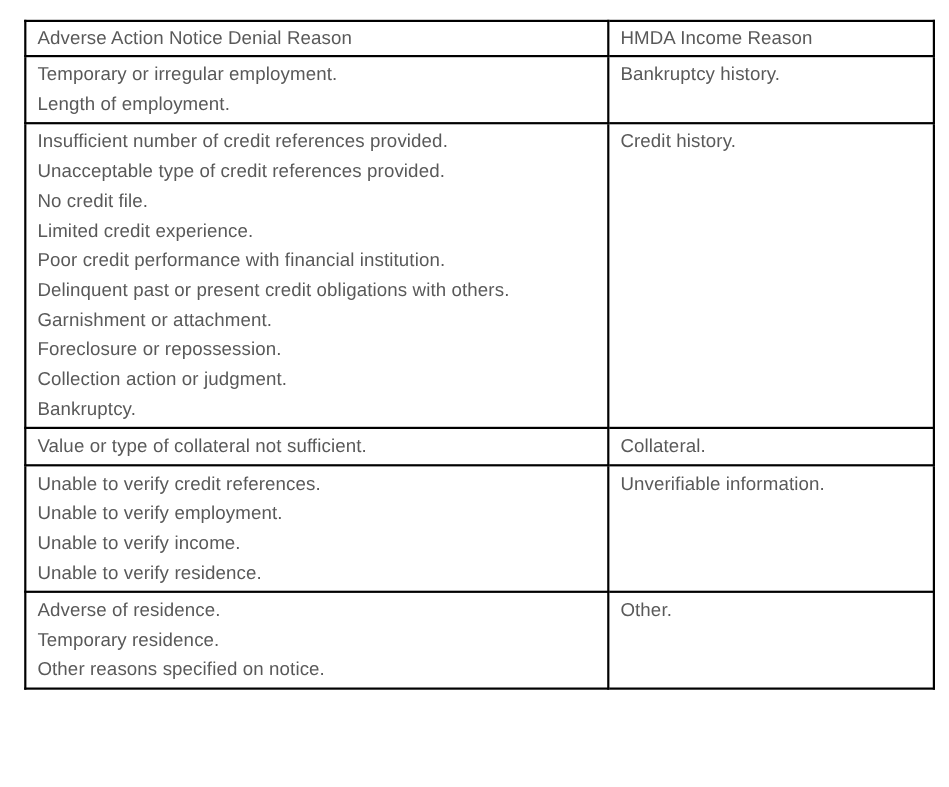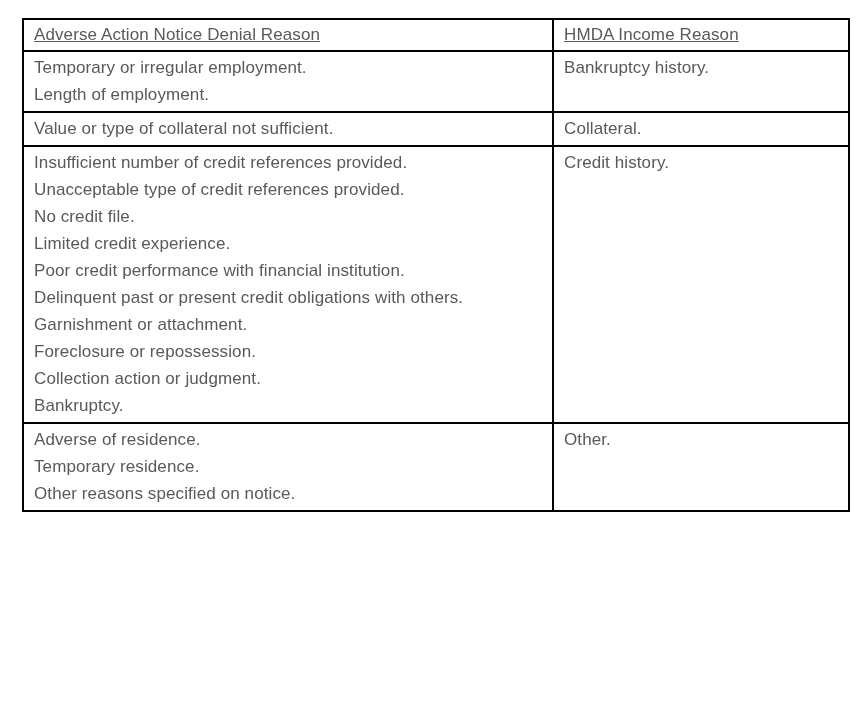--- a/index.html
+++ b/index.html
@@ -39,7 +39,6 @@
   table.denial-table th {
     padding-top: 1px;
     padding-bottom: 2px;
-    text-decoration: underline;
   }
   col.col-adverse { width: 530px; }
   col.col-hmda    { width: 296px; }

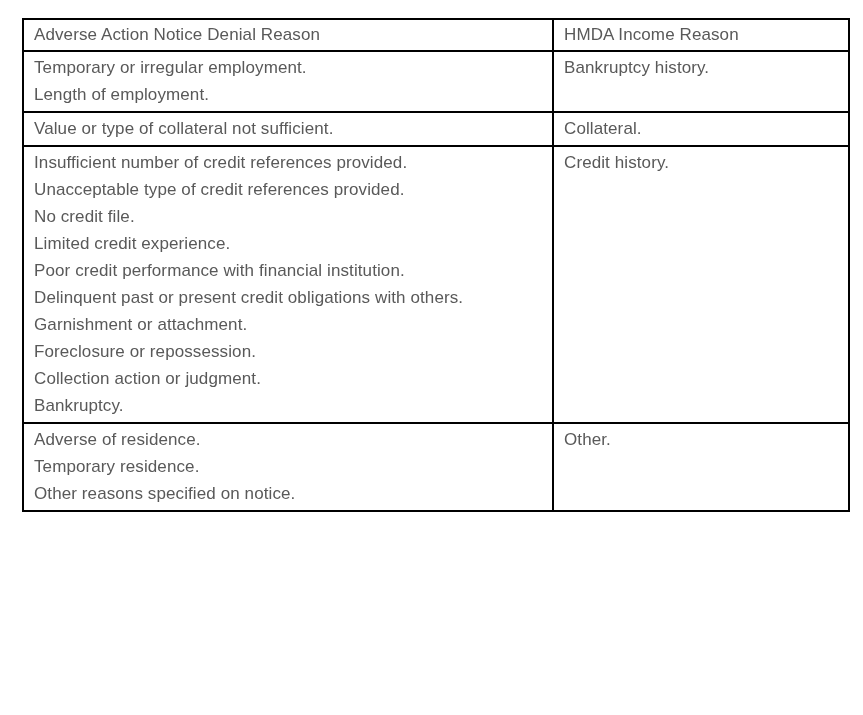--- a/index.html
+++ b/index.html
@@ -72,12 +72,6 @@
       </tr>
       <tr>
         <td>
-          <div class="reason-line">Value or type of collateral not sufficient.</div>
-        </td>
-        <td>Collateral.</td>
-      </tr>
-      <tr>
-        <td>
           <div class="reason-line">Insufficient number of credit references provided.</div>
           <div class="reason-line">Unacceptable type of credit references provided.</div>
           <div class="reason-line">No credit file.</div>
@@ -93,6 +87,12 @@
       </tr>
       <tr>
         <td>
+          <div class="reason-line">Value or type of collateral not sufficient.</div>
+        </td>
+        <td>Collateral.</td>
+      </tr>
+      <tr>
+        <td>
           <div class="reason-line">Adverse of residence.</div>
           <div class="reason-line">Temporary residence.</div>
           <div class="reason-line">Other reasons specified on notice.</div>

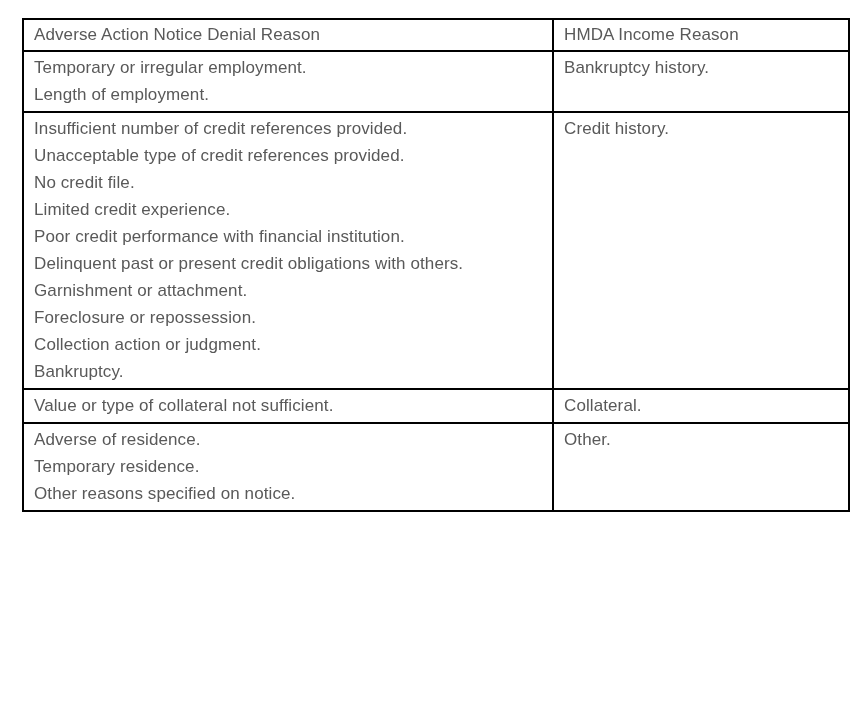--- a/index.html
+++ b/index.html
@@ -93,6 +93,15 @@
       </tr>
       <tr>
         <td>
+          <div class="reason-line">Unable to verify credit references.</div>
+          <div class="reason-line">Unable to verify employment.</div>
+          <div class="reason-line">Unable to verify income.</div>
+          <div class="reason-line">Unable to verify residence.</div>
+        </td>
+        <td>Unverifiable information.</td>
+      </tr>
+      <tr>
+        <td>
           <div class="reason-line">Adverse of residence.</div>
           <div class="reason-line">Temporary residence.</div>
           <div class="reason-line">Other reasons specified on notice.</div>

